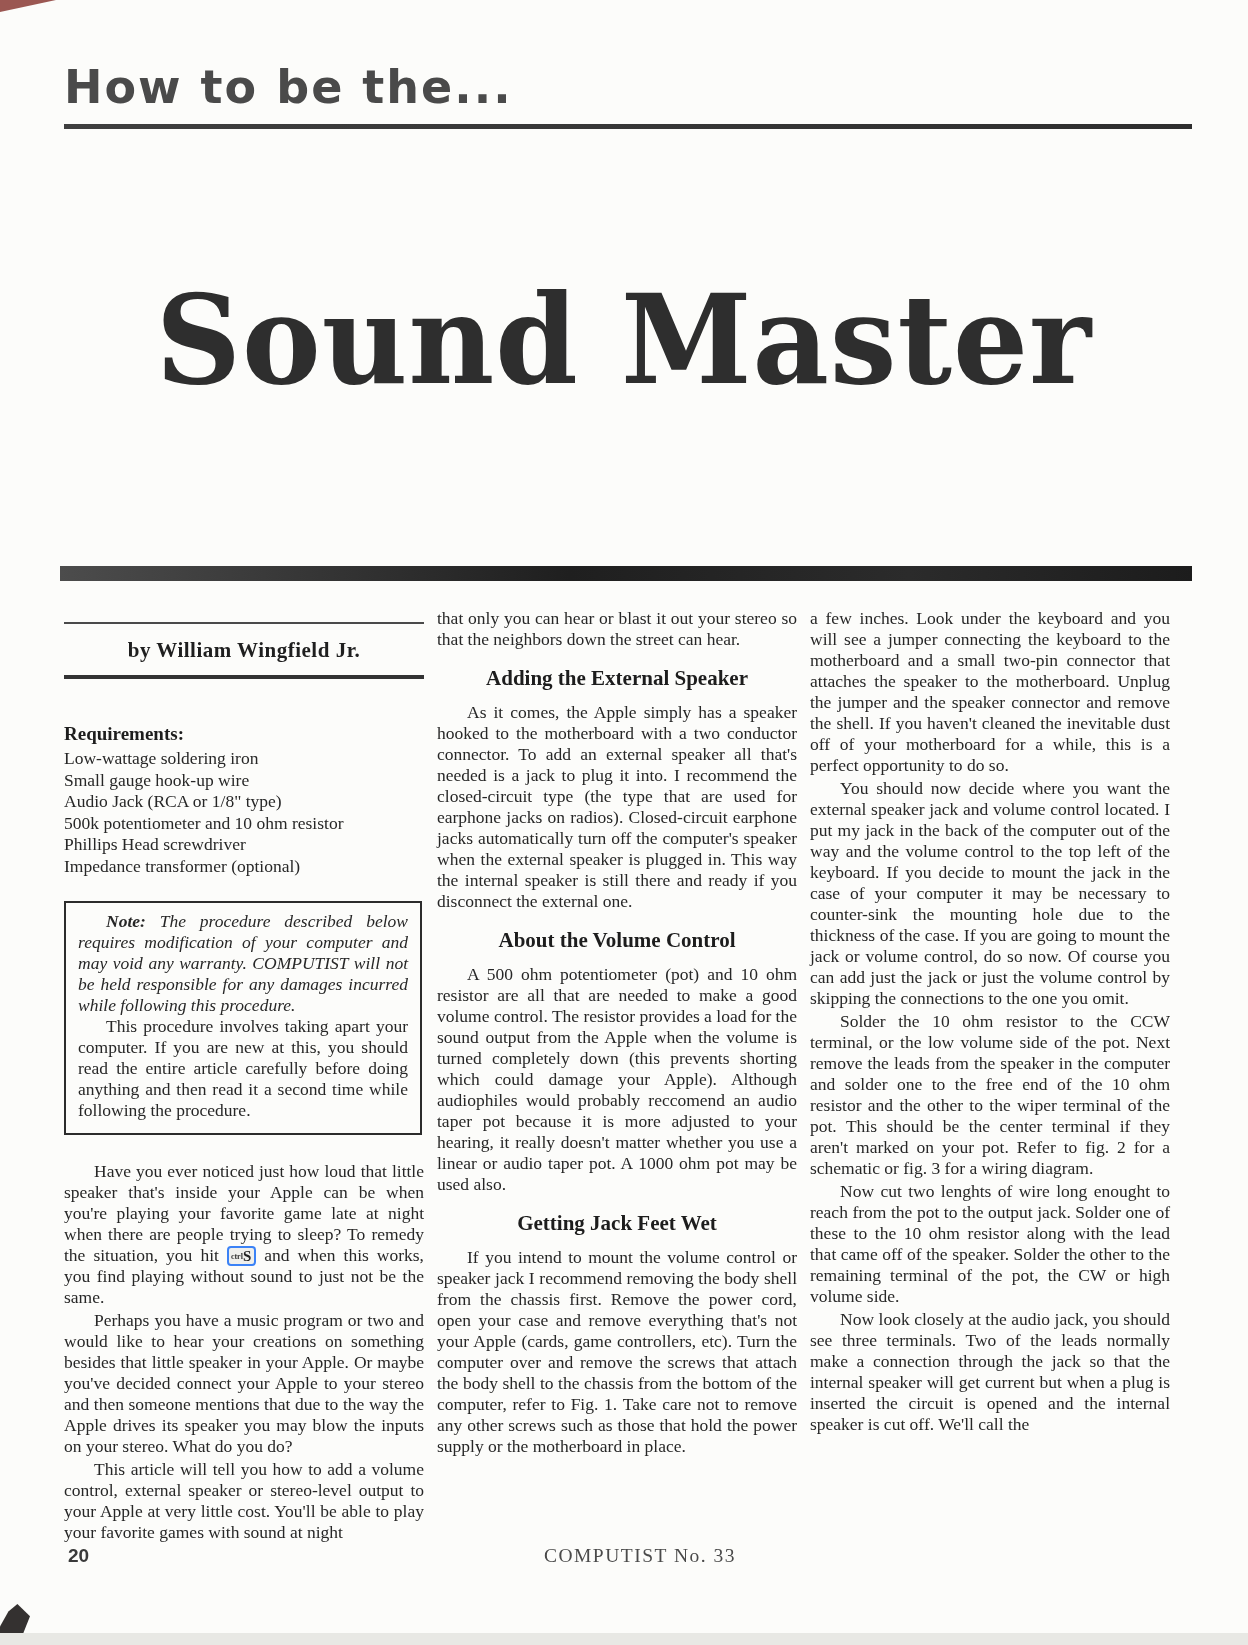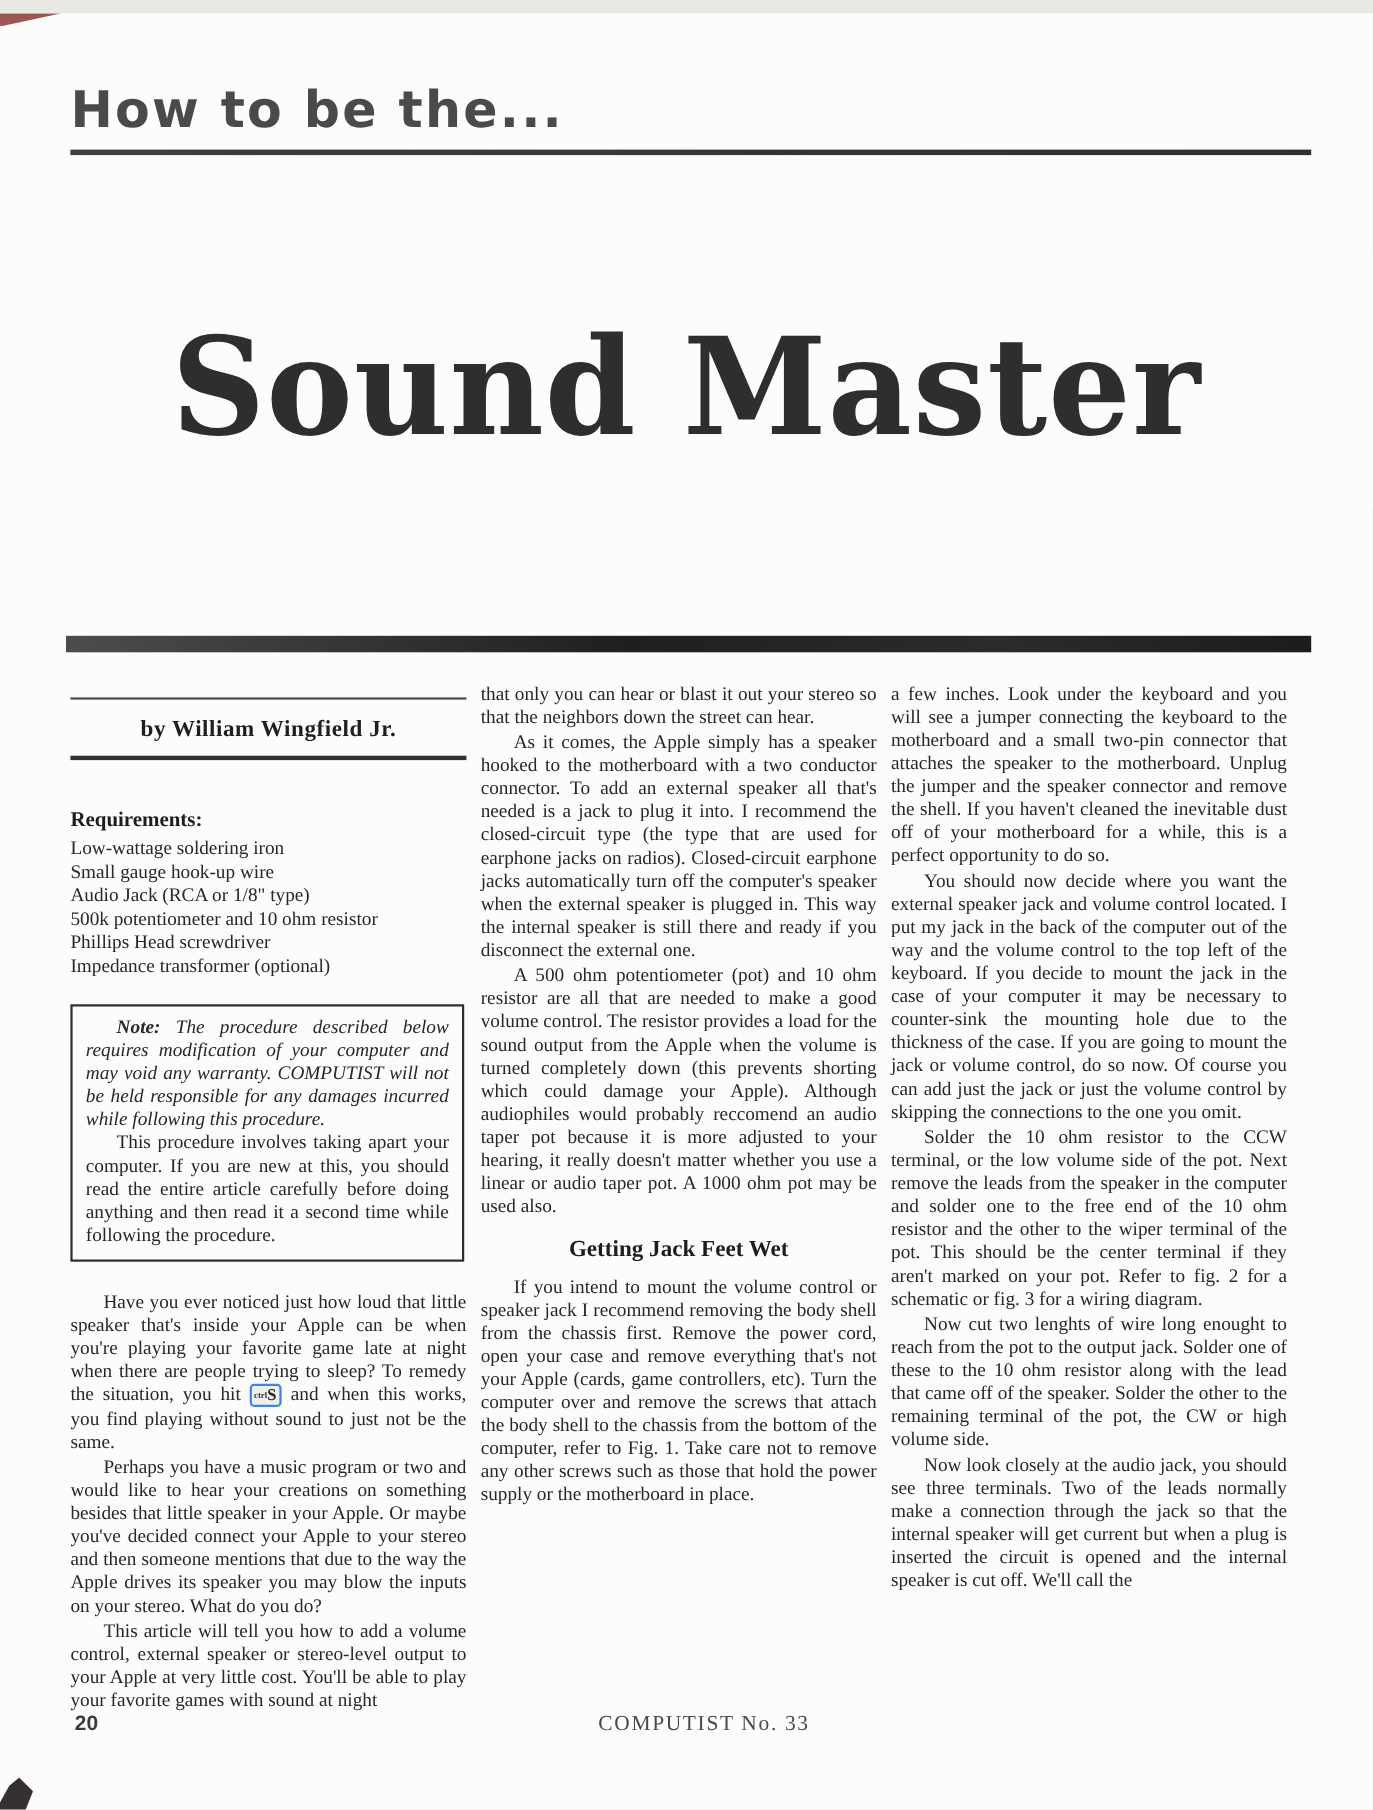--- a/index.html
+++ b/index.html
@@ -6,7 +6,7 @@
   .page{
     position:relative;
     width:1248px;height:1633px;
-    margin:12px auto;
+    margin:0 auto;
     background:#fcfcfa;
     overflow:hidden;
     font-family:"Liberation Serif", serif;

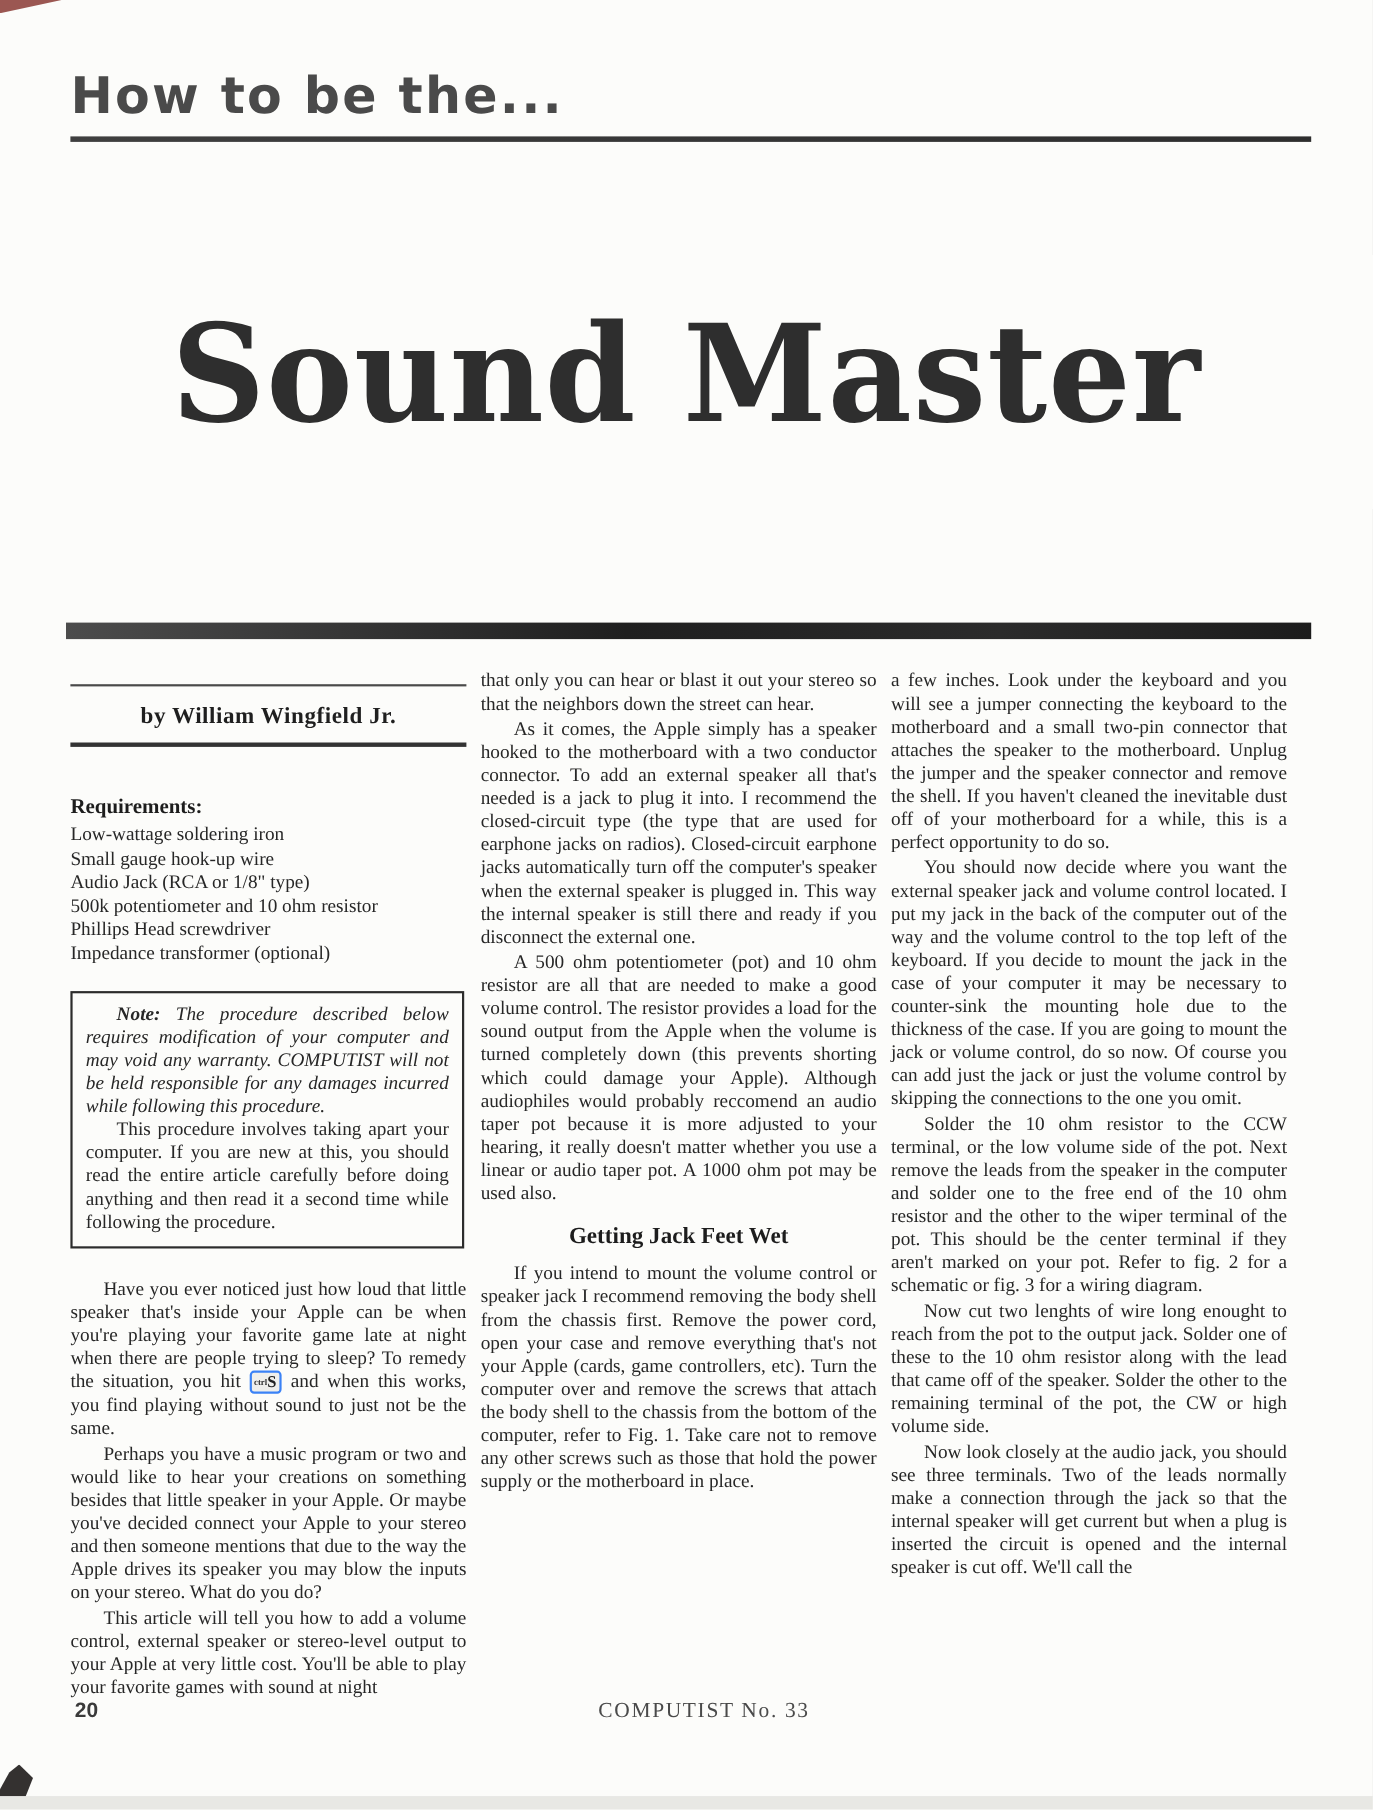--- a/index.html
+++ b/index.html
@@ -161,6 +161,7 @@
     <div class="col">
       <p class="no-indent">that only you can hear or blast it out your stereo so that the neighbors down the street can hear.</p>
 
+      <h3>Adding the External Speaker</h3>
       <p>As it comes, the Apple simply has a speaker hooked to the motherboard with a two conductor connector. To add an external speaker all that's needed is a jack to plug it into. I recommend the closed-circuit type (the type that are used for earphone jacks on radios). Closed-circuit earphone jacks automatically turn off the computer's speaker when the external speaker is plugged in. This way the internal speaker is still there and ready if you disconnect the external one.</p>
 
       <p>A 500 ohm potentiometer (pot) and 10 ohm resistor are all that are needed to make a good volume control. The resistor provides a load for the sound output from the Apple when the volume is turned completely down (this prevents shorting which could damage your Apple). Although audiophiles would probably reccomend an audio taper pot because it is more adjusted to your hearing, it really doesn't matter whether you use a linear or audio taper pot. A 1000 ohm pot may be used also.</p>

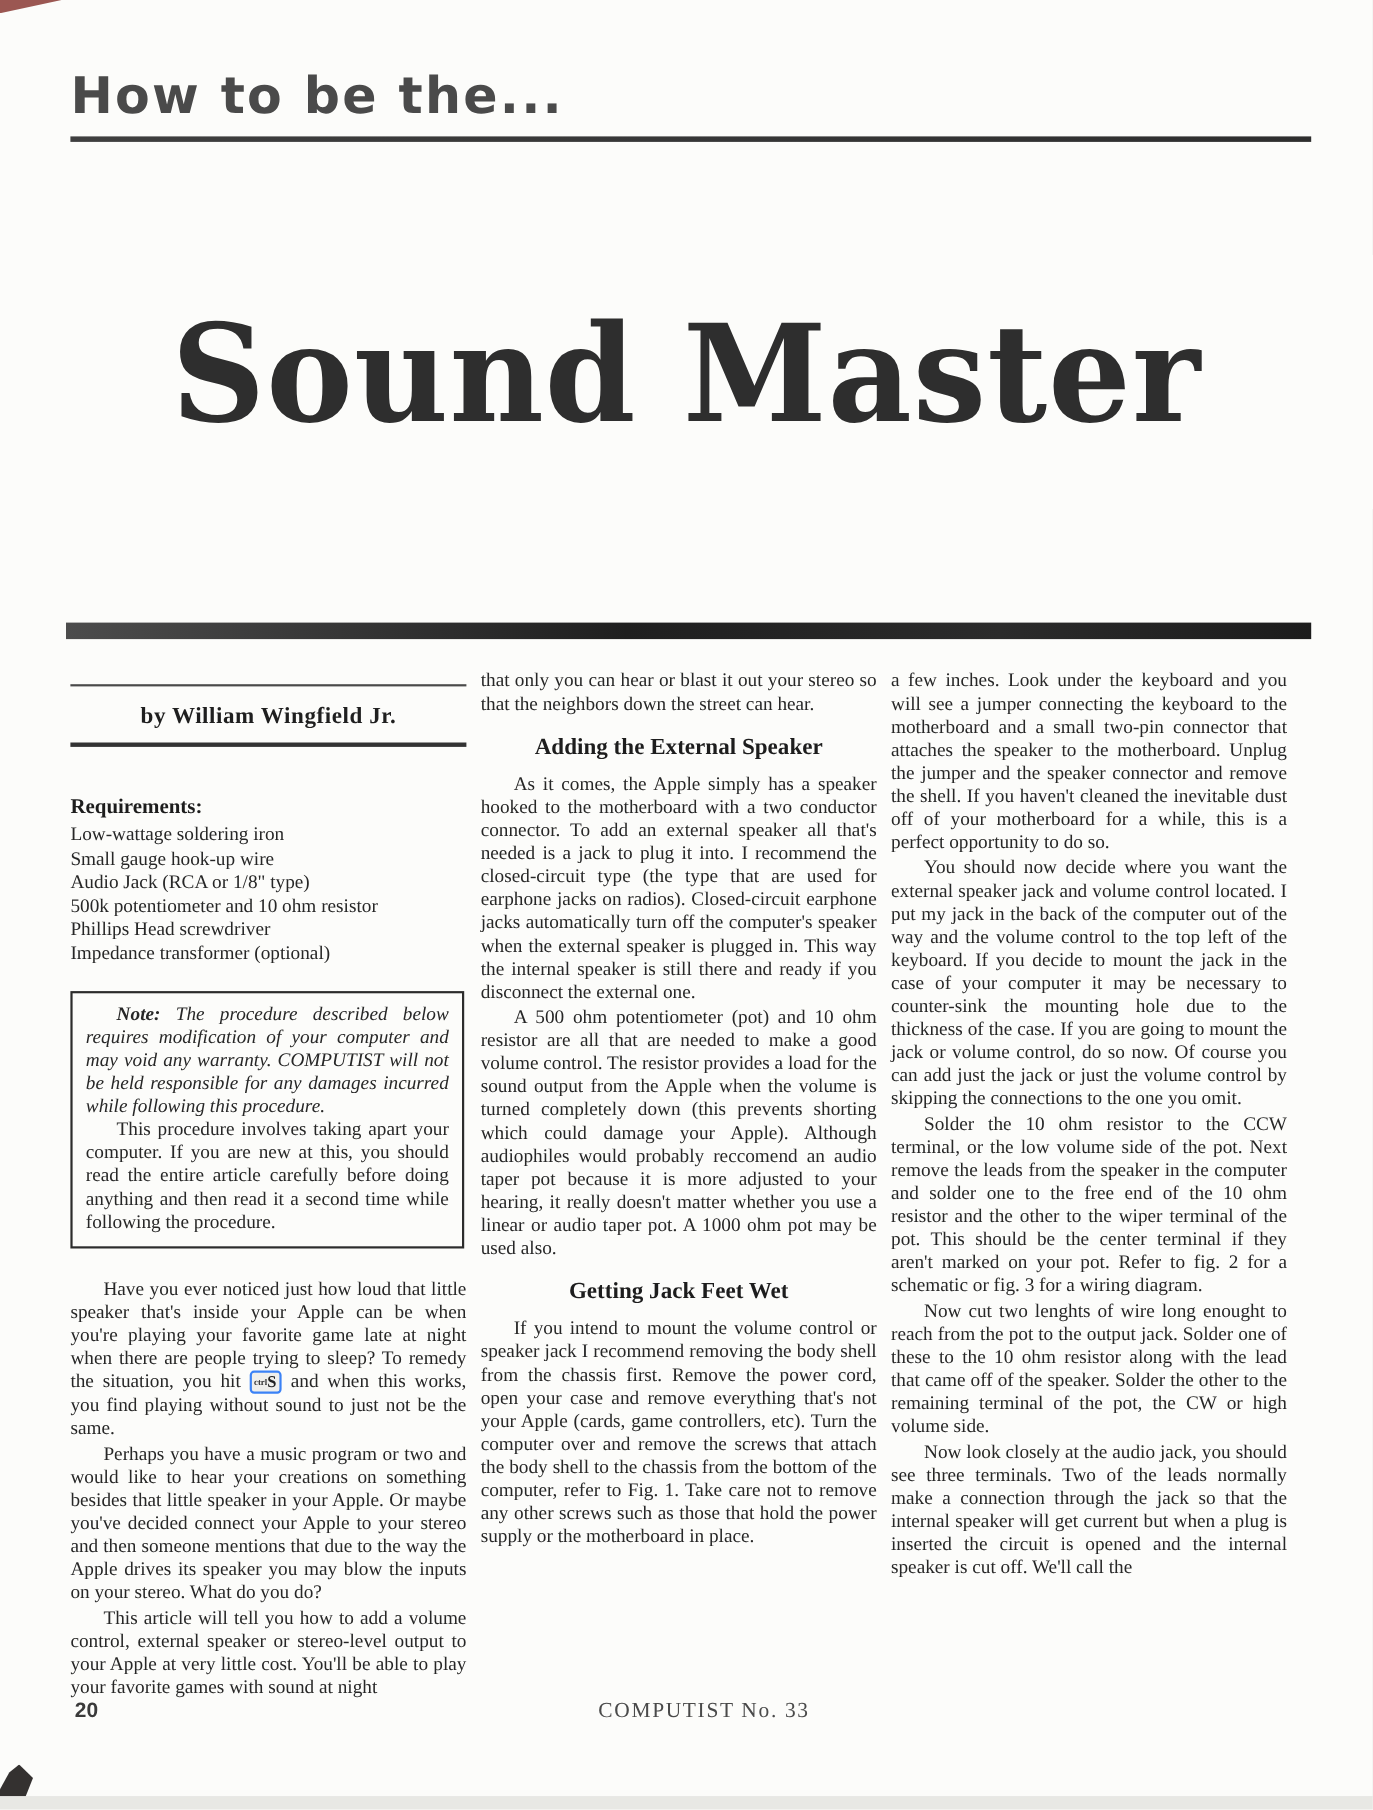--- a/index.html
+++ b/index.html
@@ -164,6 +164,7 @@
       <h3>Adding the External Speaker</h3>
       <p>As it comes, the Apple simply has a speaker hooked to the motherboard with a two conductor connector. To add an external speaker all that's needed is a jack to plug it into. I recommend the closed-circuit type (the type that are used for earphone jacks on radios). Closed-circuit earphone jacks automatically turn off the computer's speaker when the external speaker is plugged in. This way the internal speaker is still there and ready if you disconnect the external one.</p>
 
+      <h3>About the Volume Control</h3>
       <p>A 500 ohm potentiometer (pot) and 10 ohm resistor are all that are needed to make a good volume control. The resistor provides a load for the sound output from the Apple when the volume is turned completely down (this prevents shorting which could damage your Apple). Although audiophiles would probably reccomend an audio taper pot because it is more adjusted to your hearing, it really doesn't matter whether you use a linear or audio taper pot. A 1000 ohm pot may be used also.</p>
 
       <h3>Getting Jack Feet Wet</h3>

